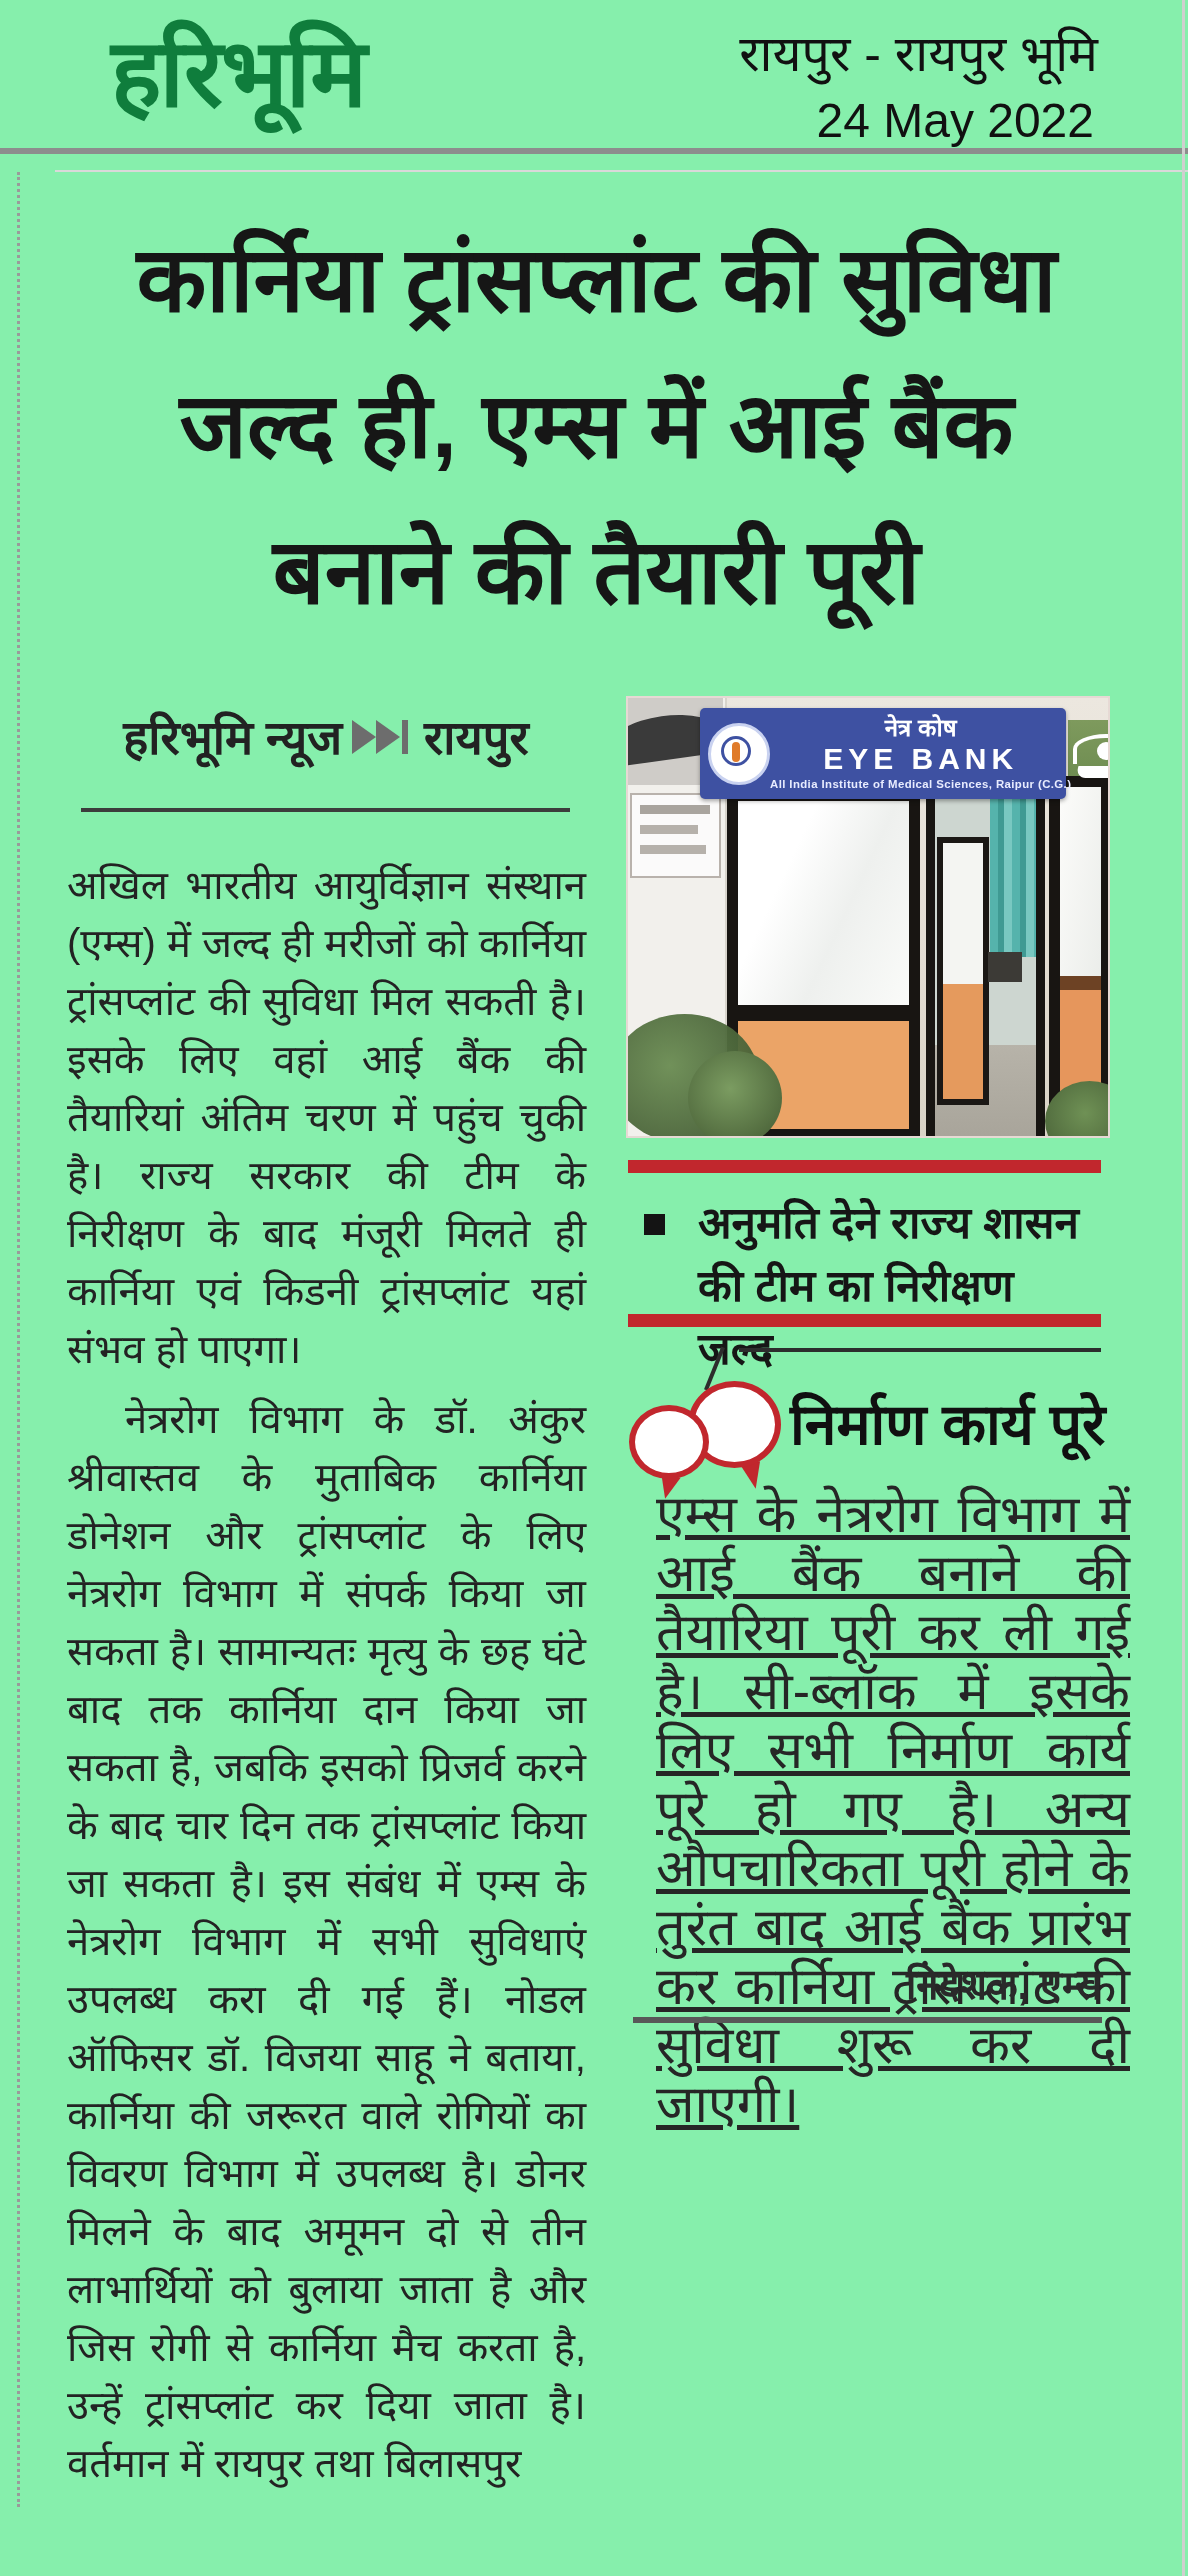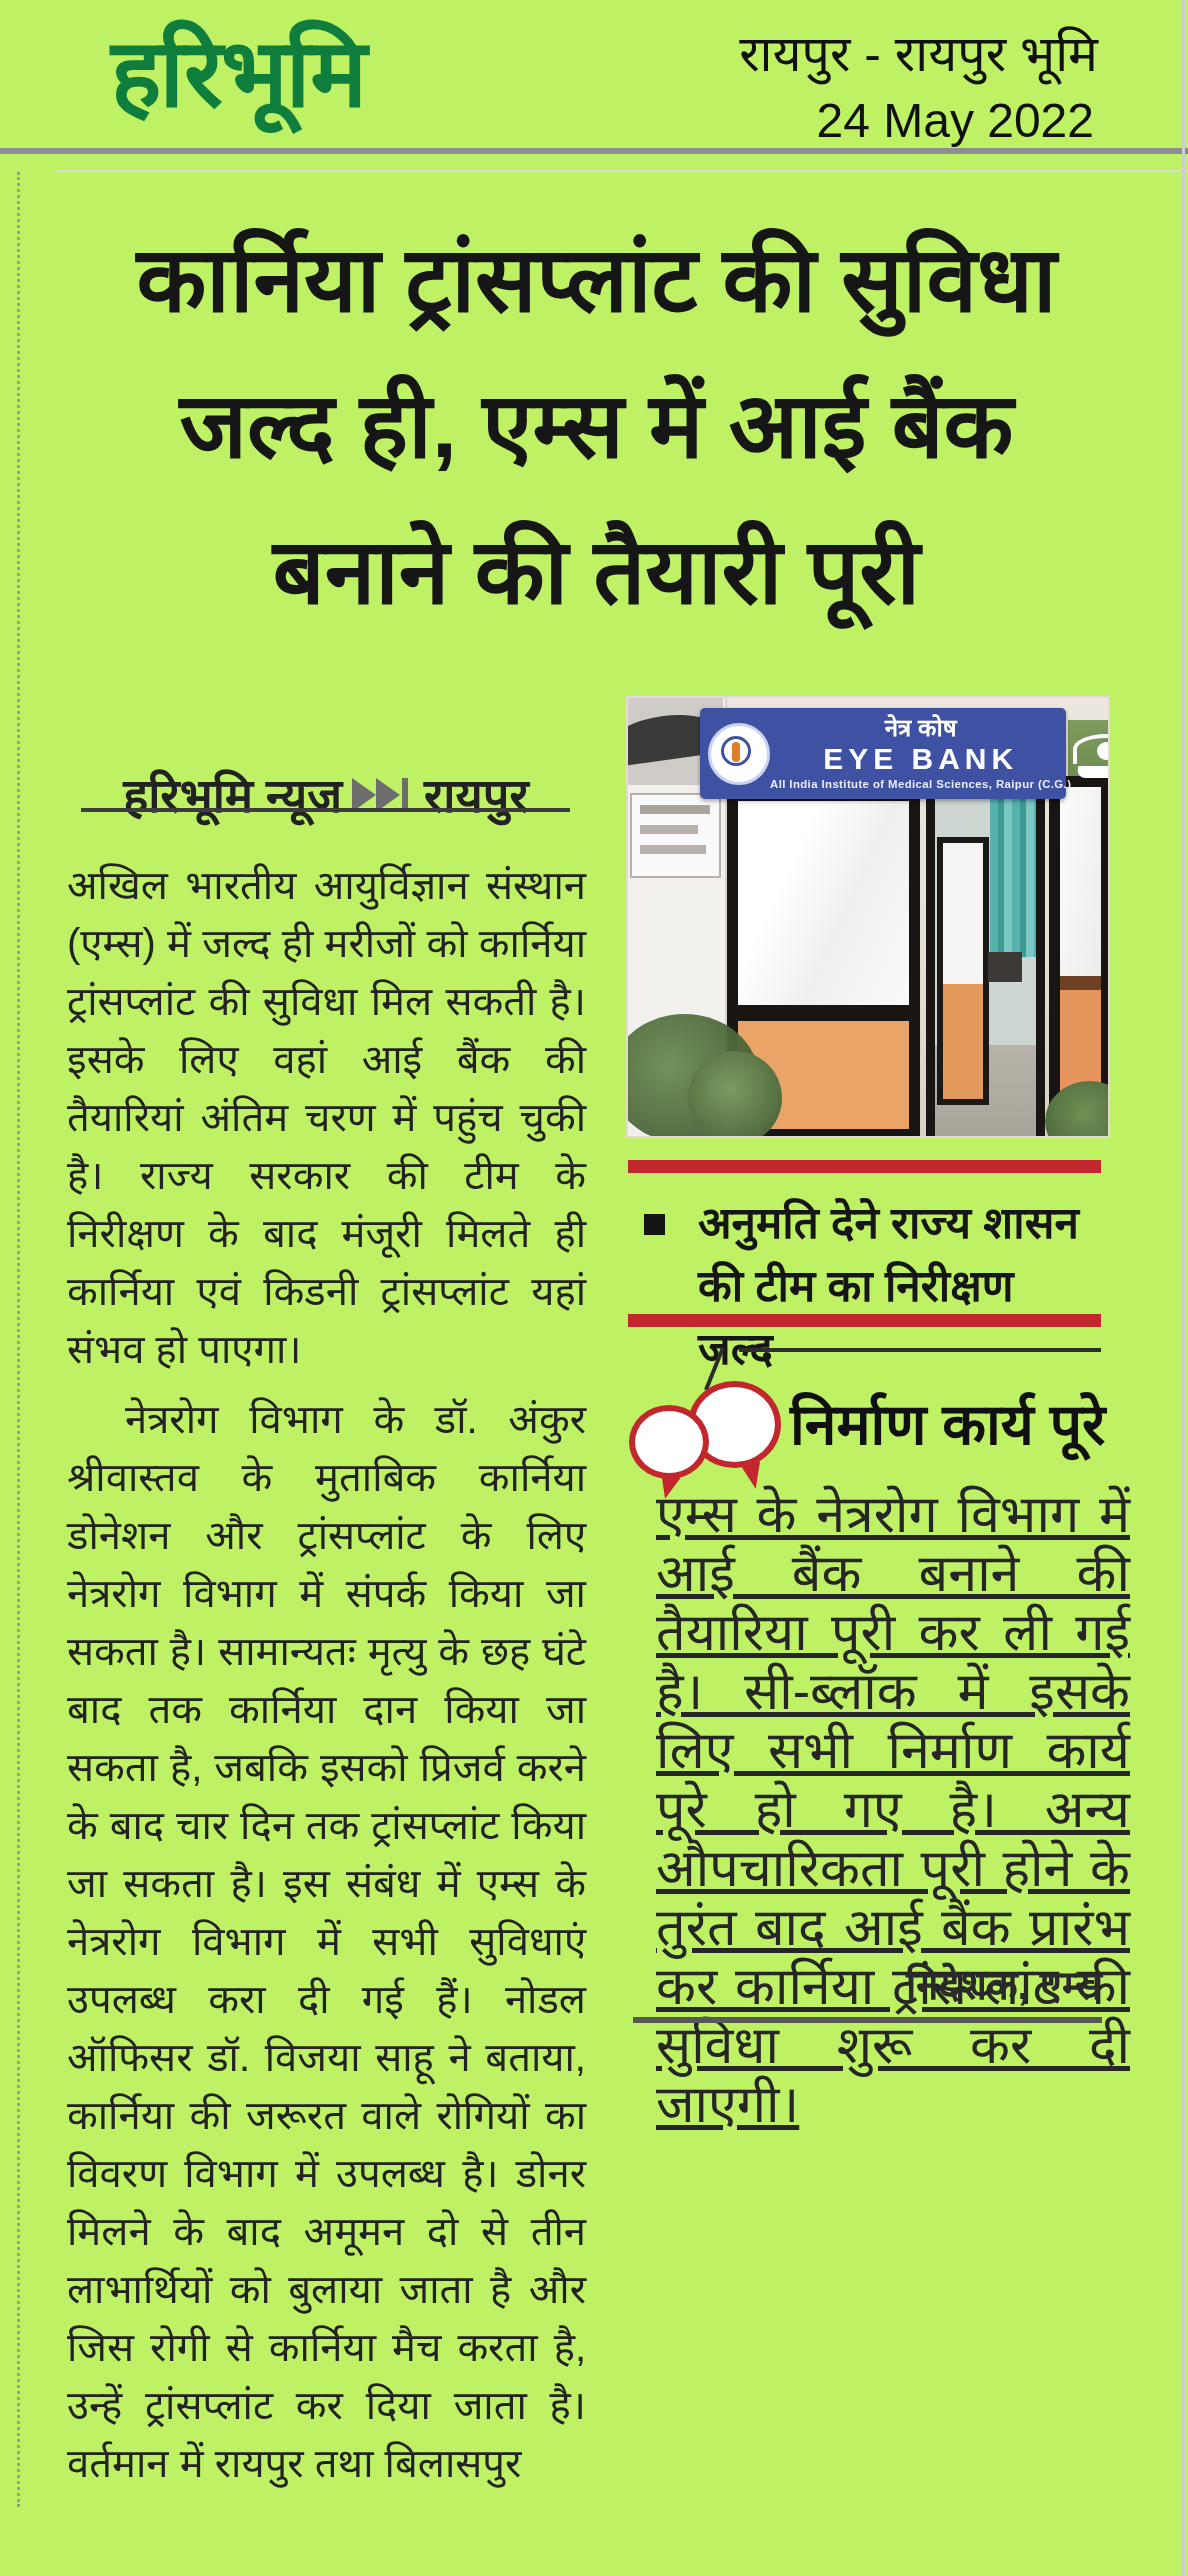--- a/index.html
+++ b/index.html
@@ -3,7 +3,7 @@
 <meta charset="utf-8">
 <style>
   html,body{margin:0;padding:0;background:#ffffff;}
-  #page{position:relative;width:1189px;height:2576px;background:#bef264;overflow:hidden;
+  #page{position:relative;width:1189px;height:2576px;background:#86efac;overflow:hidden;
         font-family:"Liberation Sans","DejaVu Sans",sans-serif;color:#1c1c1c;}
   .abs{position:absolute;}
 

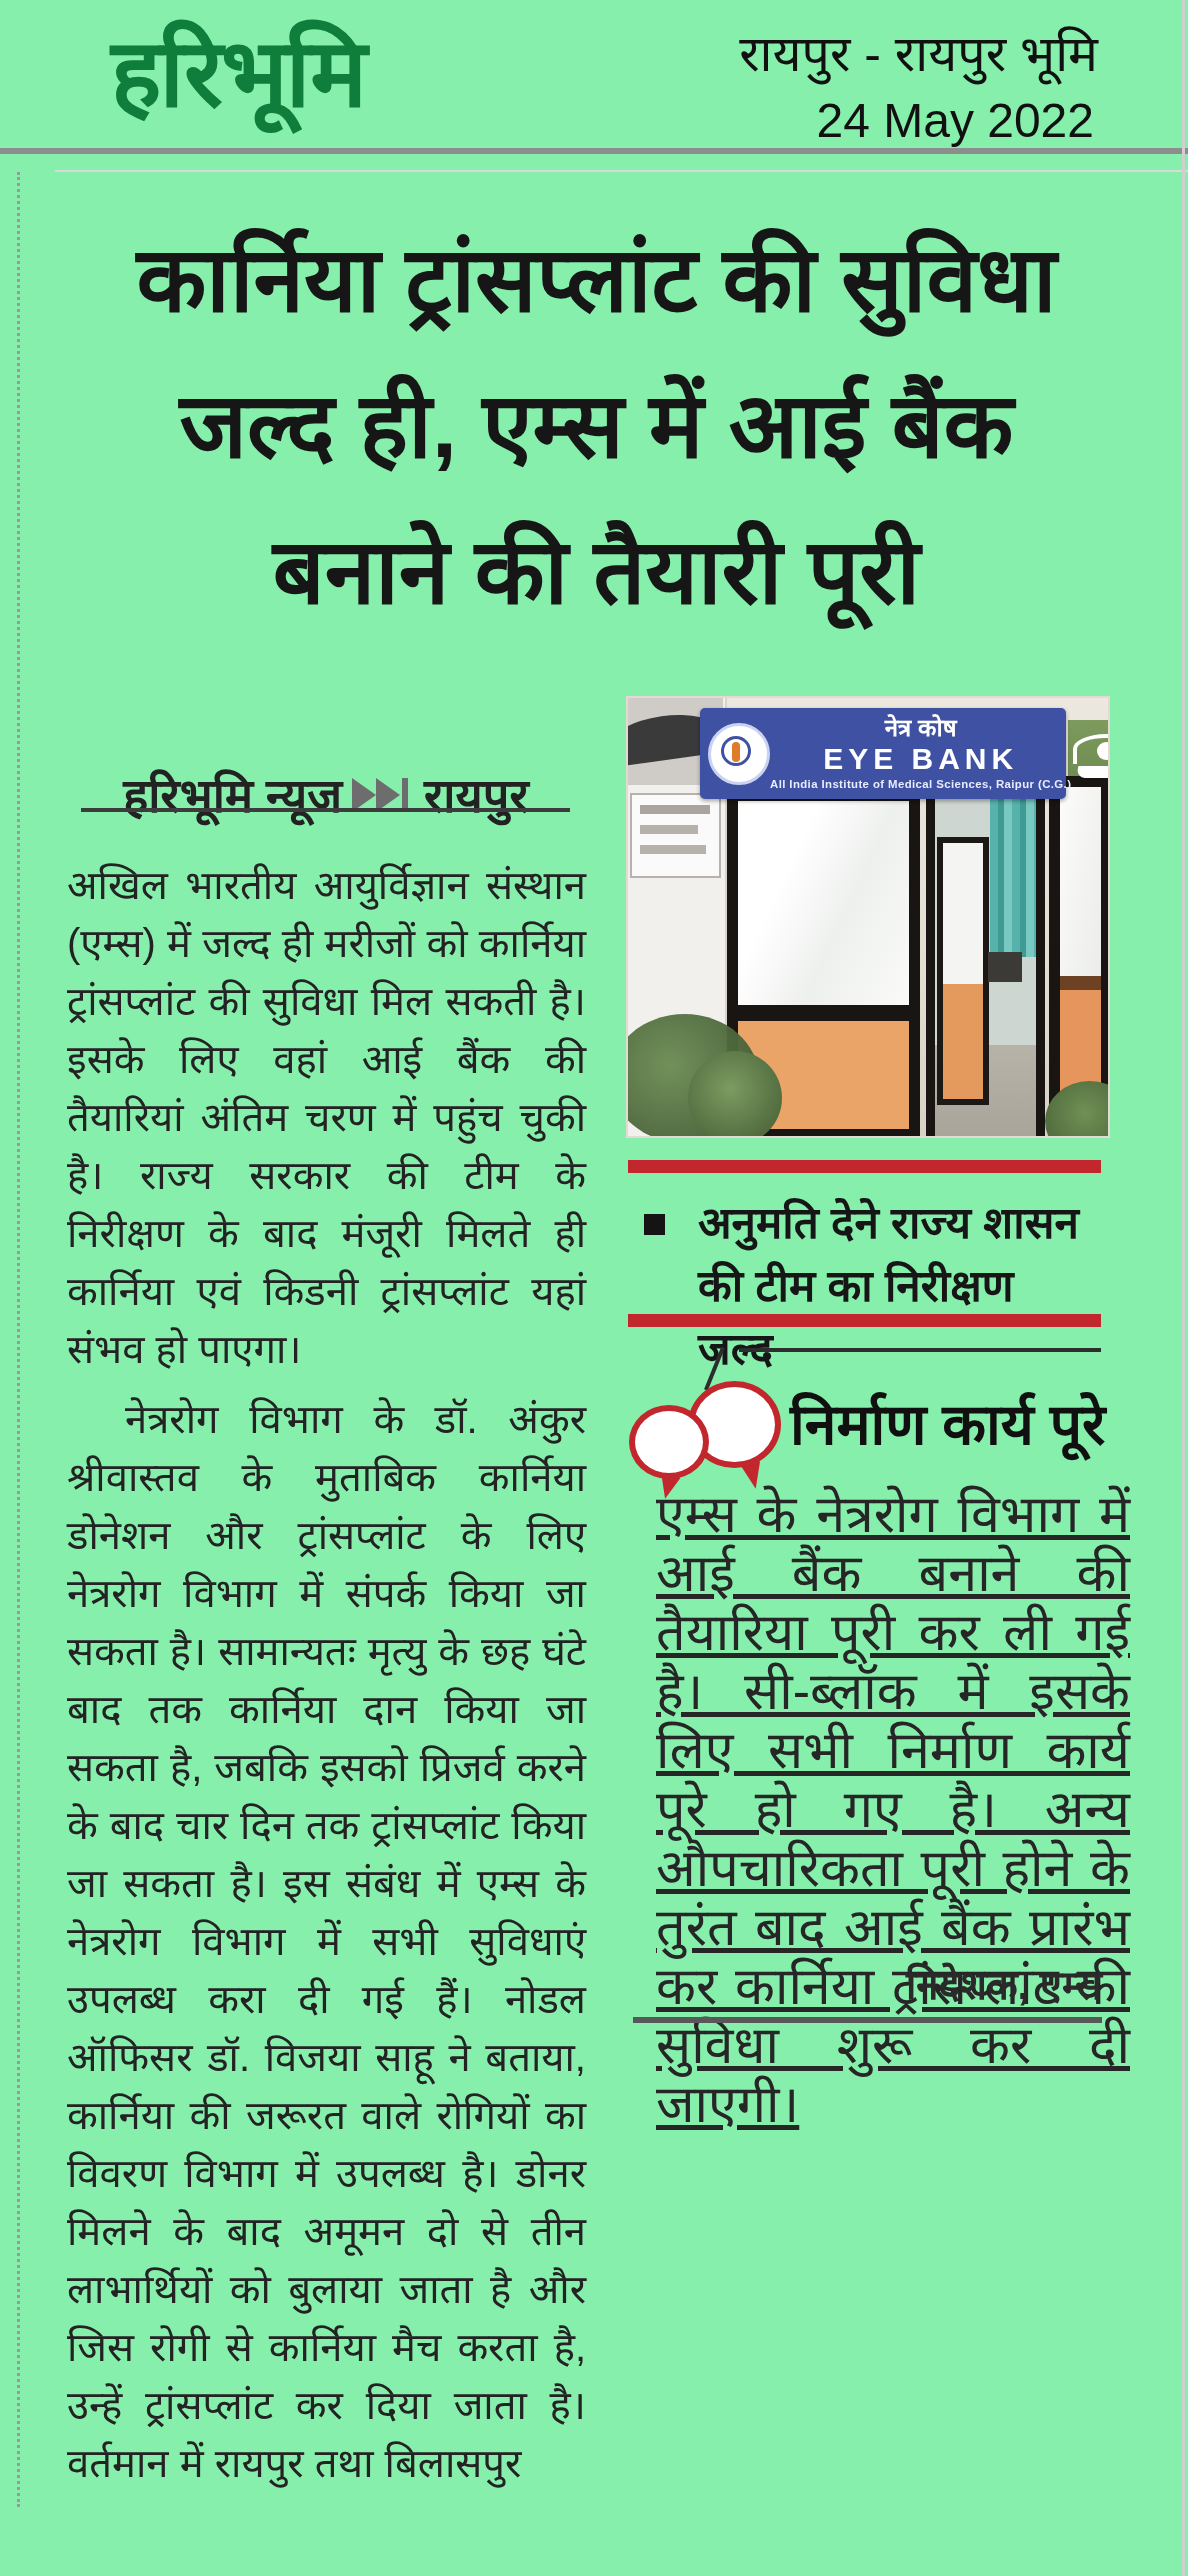--- a/index.html
+++ b/index.html
@@ -23,7 +23,7 @@
             font-weight:800;color:#161616;}
 
   
-  #byline{left:55px;top:762px;width:542px;text-align:center;font-size:47px;font-weight:800;color:#222;}
+  #byline{left:55px;top:704px;width:542px;text-align:center;font-size:47px;font-weight:800;color:#222;}
   #byline .ff{display:inline-block;position:relative;width:62px;height:34px;margin:0 10px;vertical-align:baseline;}
   #byline .tri{position:absolute;top:0;width:0;height:0;border-top:17px solid transparent;
                border-bottom:17px solid transparent;border-left:24px solid #6d6d6d;}

